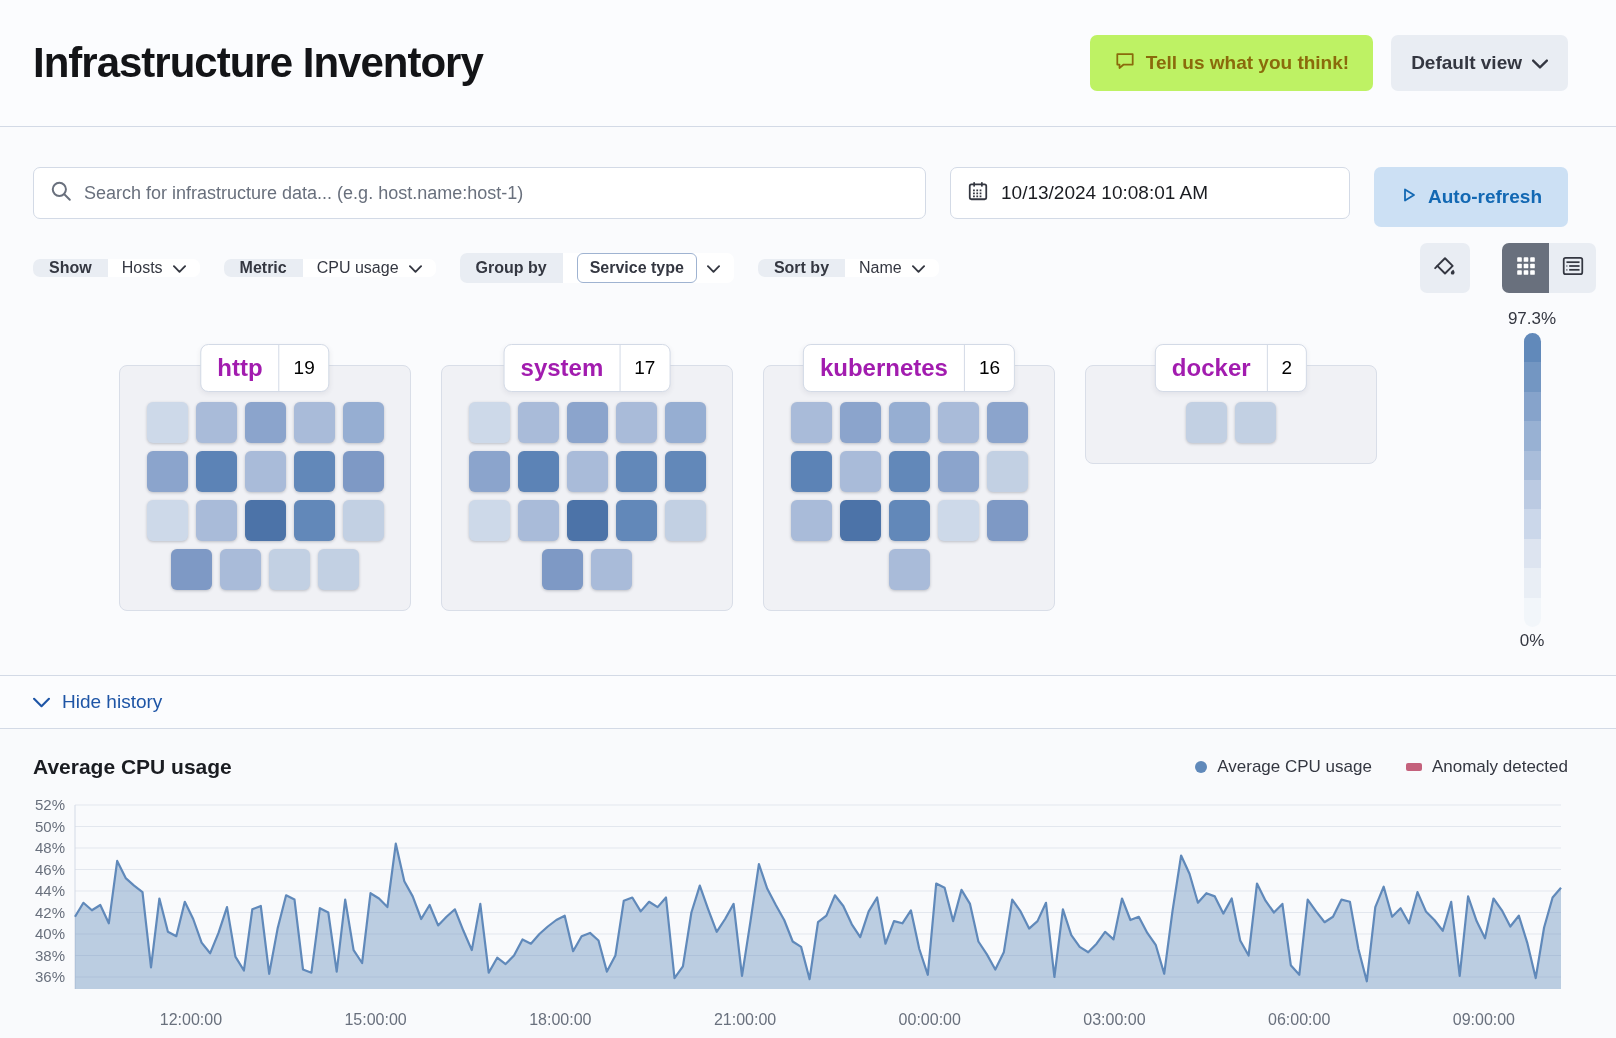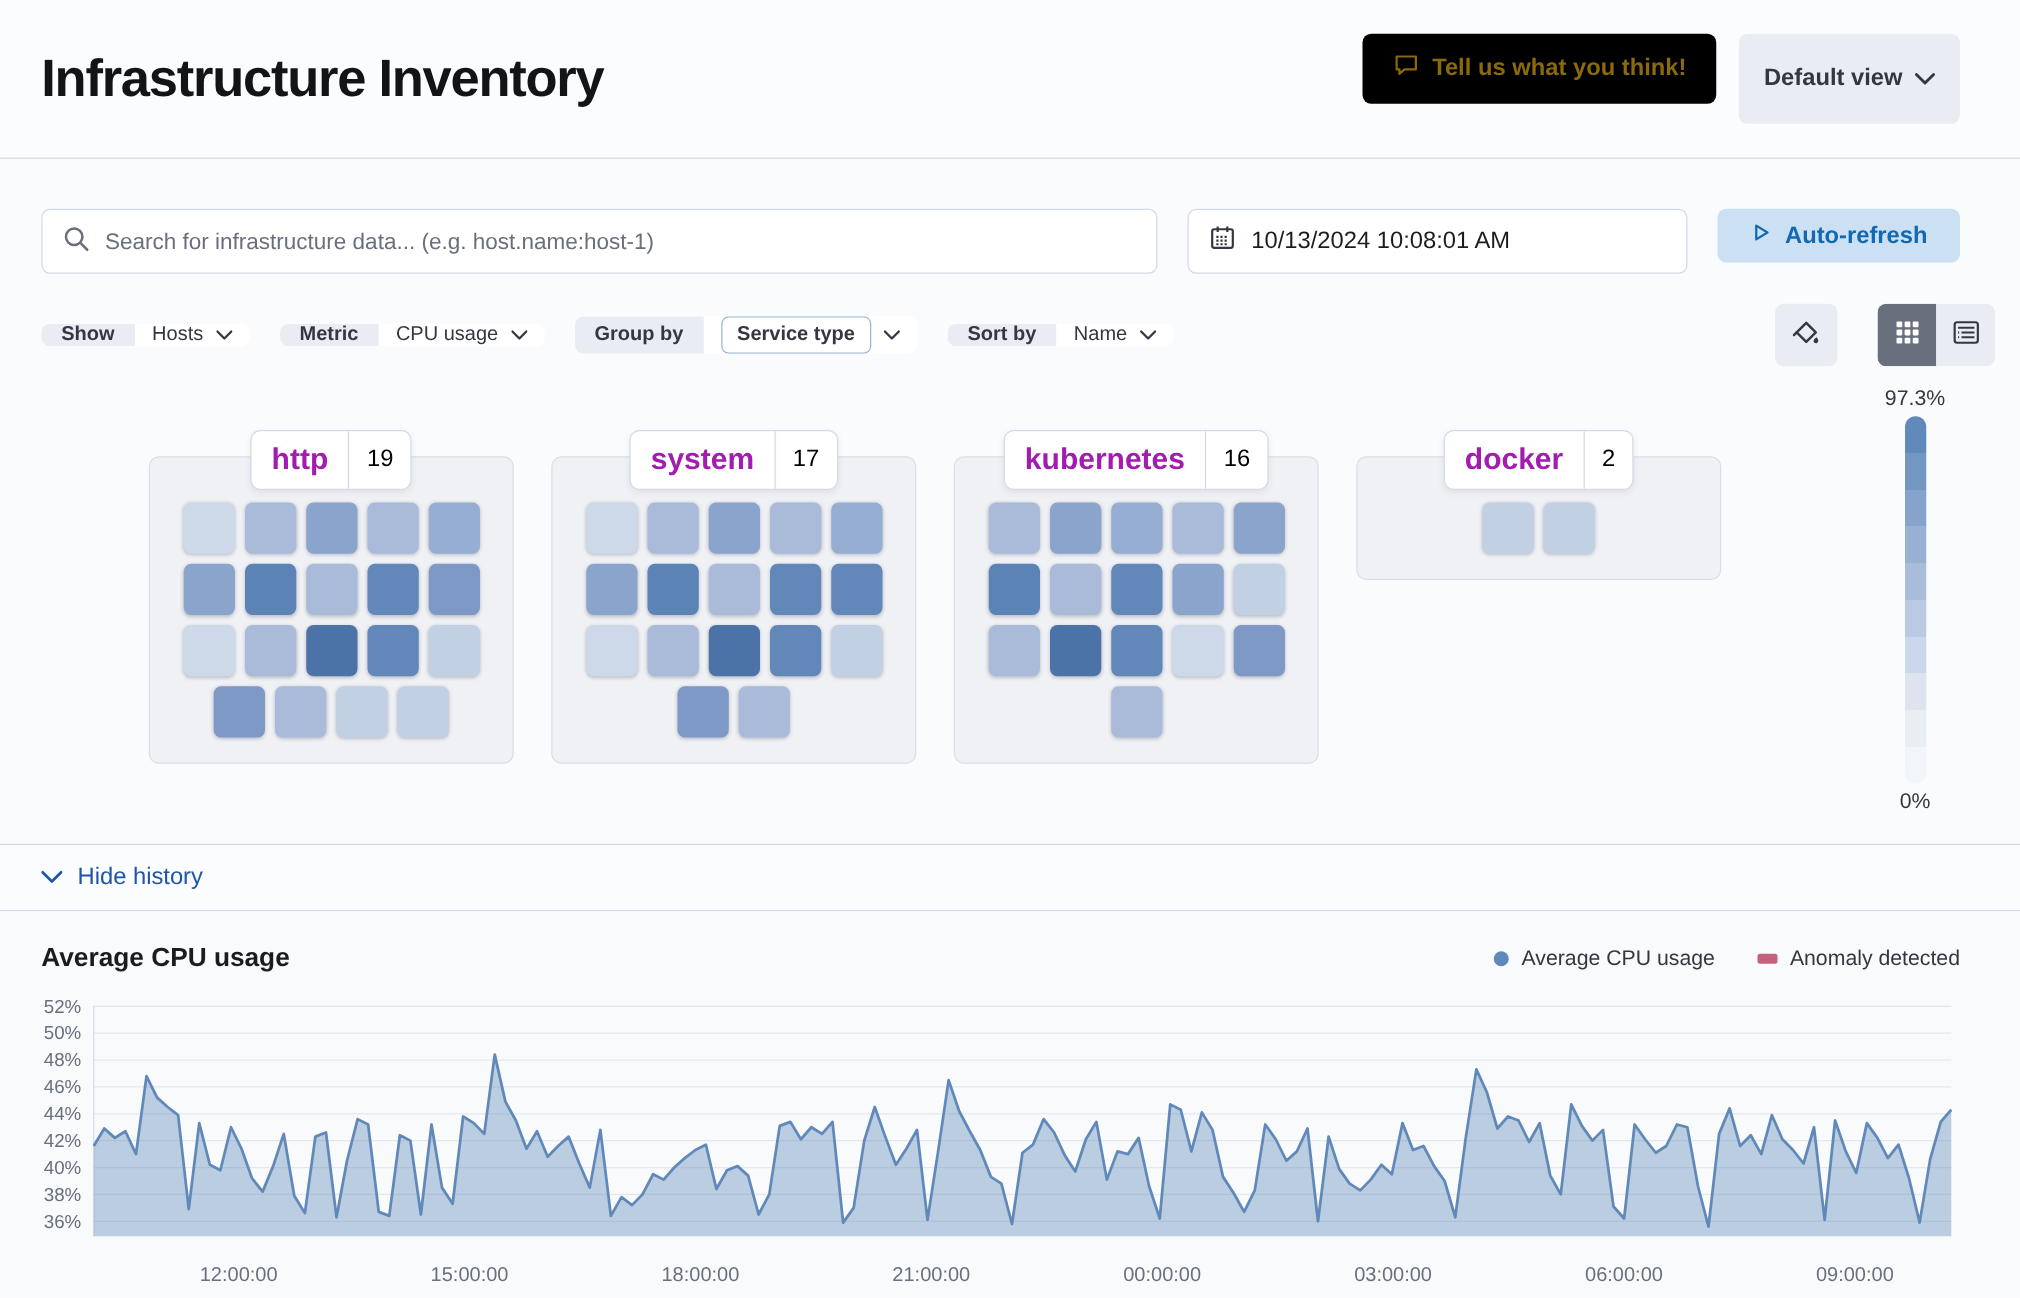--- a/index.html
+++ b/index.html
@@ -17,7 +17,7 @@
   .header-actions { margin-left:auto; display:flex; gap:18px; }
   .btn { border:none; cursor:pointer; border-radius:7px; display:inline-flex;
          align-items:center; gap:10px; font-family:inherit; font-size:19px; }
-  .feedback-btn { background:#000000; color:#8A6A0B; font-weight:600; padding:0 24px; height:56px; }
+  .feedback-btn { background:#bef264; color:#8A6A0B; font-weight:600; padding:0 24px; height:56px; }
   .defaultview-btn { background:#E9EDF3; color:#343741; font-weight:600; padding:0 20px; height:72px; }
   
   .toolbar { display:flex; gap:24px; margin:40px 48px 0 33px; height:52px; }

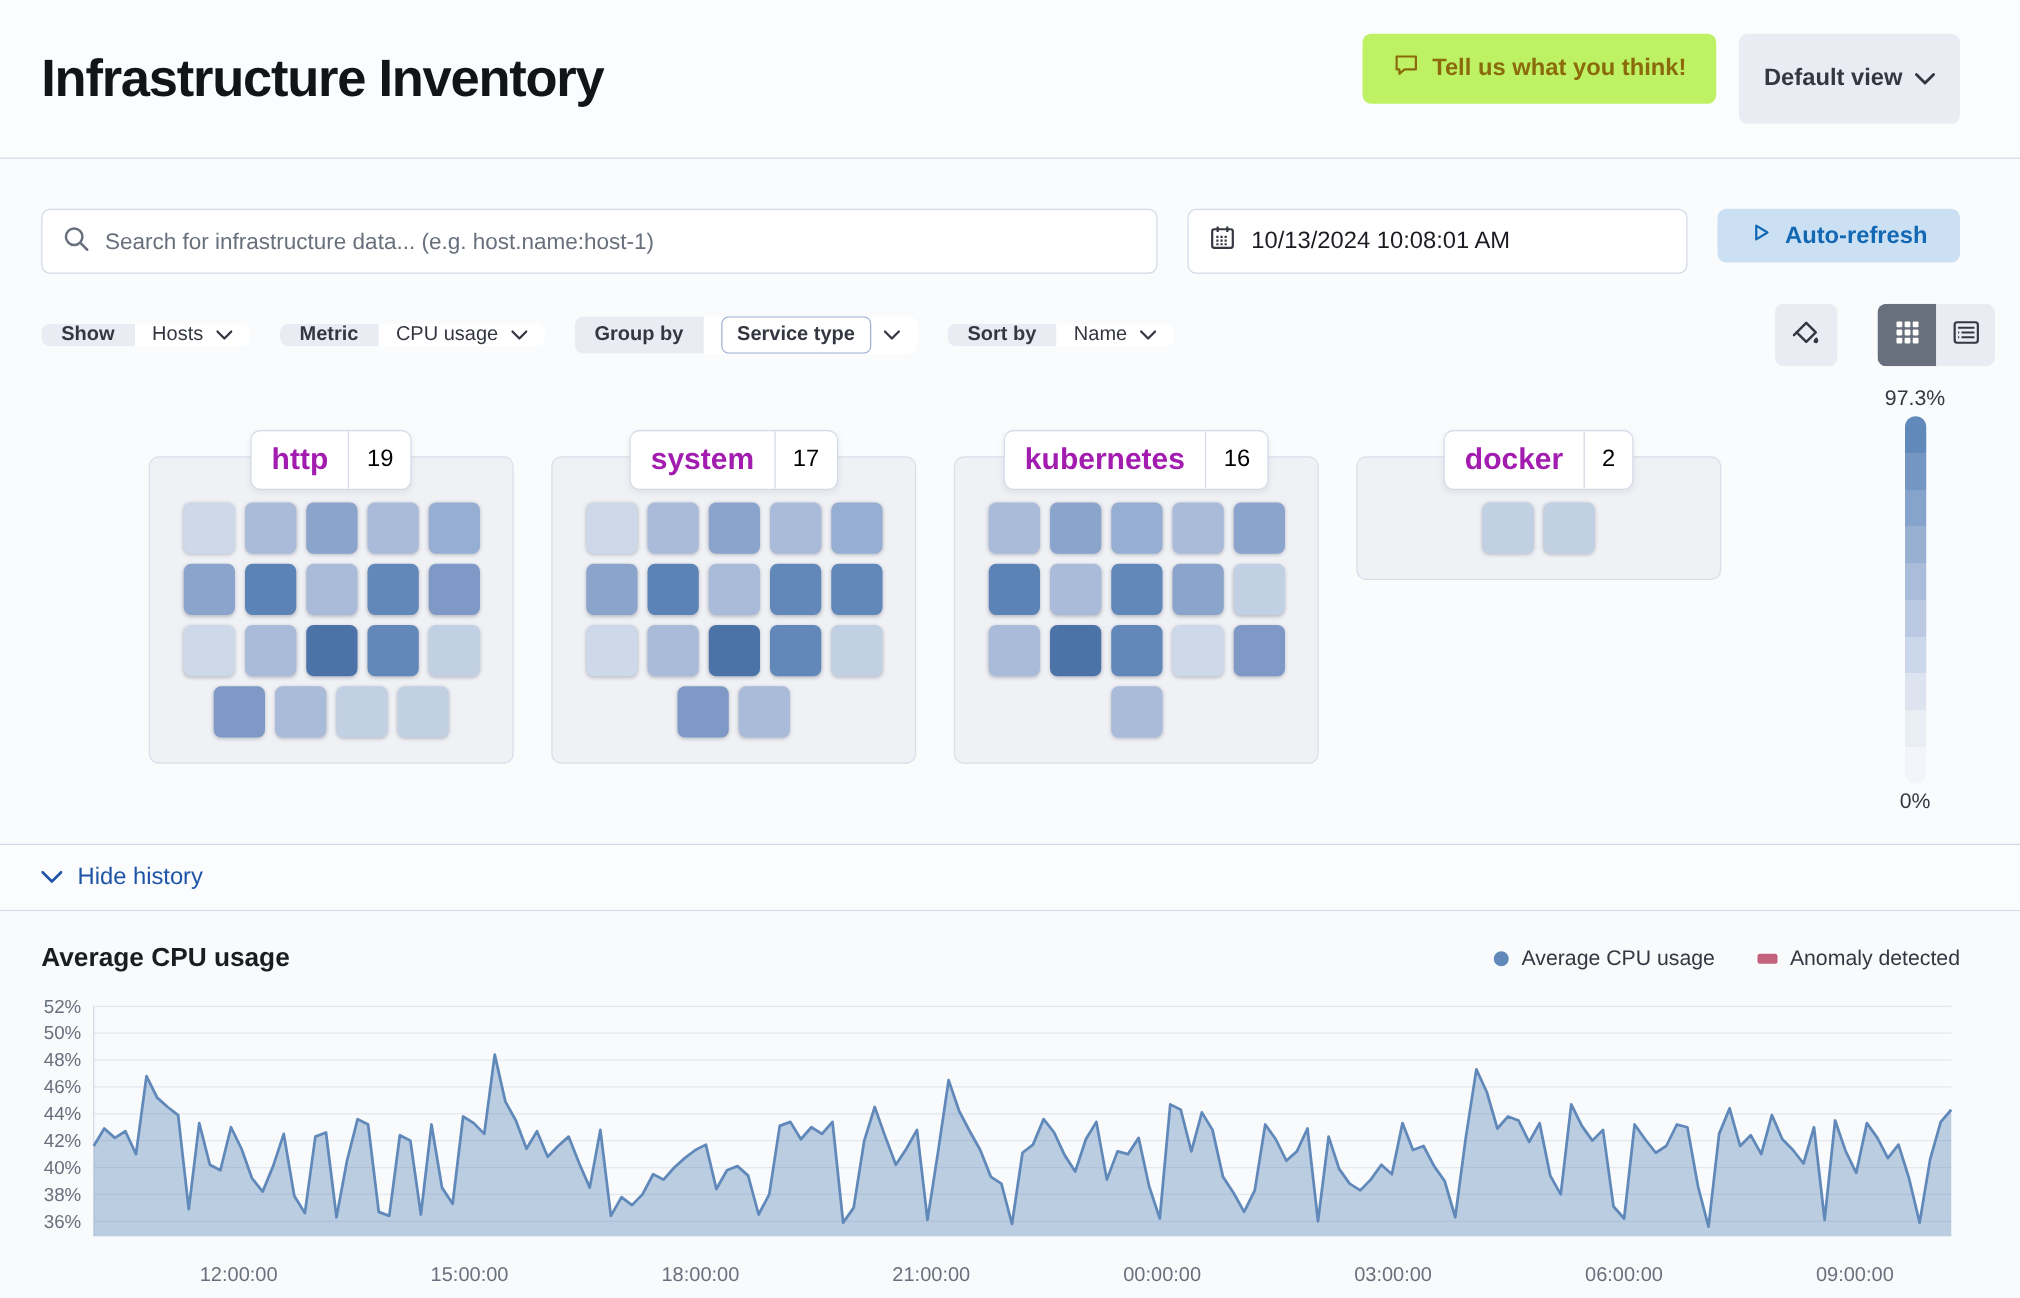--- a/index.html
+++ b/index.html
@@ -18,7 +18,7 @@
   .btn { border:none; cursor:pointer; border-radius:7px; display:inline-flex;
          align-items:center; gap:10px; font-family:inherit; font-size:19px; }
   .feedback-btn { background:#bef264; color:#8A6A0B; font-weight:600; padding:0 24px; height:56px; }
-  .defaultview-btn { background:#E9EDF3; color:#343741; font-weight:600; padding:0 20px; height:72px; }
+  .defaultview-btn { background:#E9EDF3; color:#343741; font-weight:600; padding:0 20px; height:56px; }
   
   .toolbar { display:flex; gap:24px; margin:40px 48px 0 33px; height:52px; }
   .search-box {

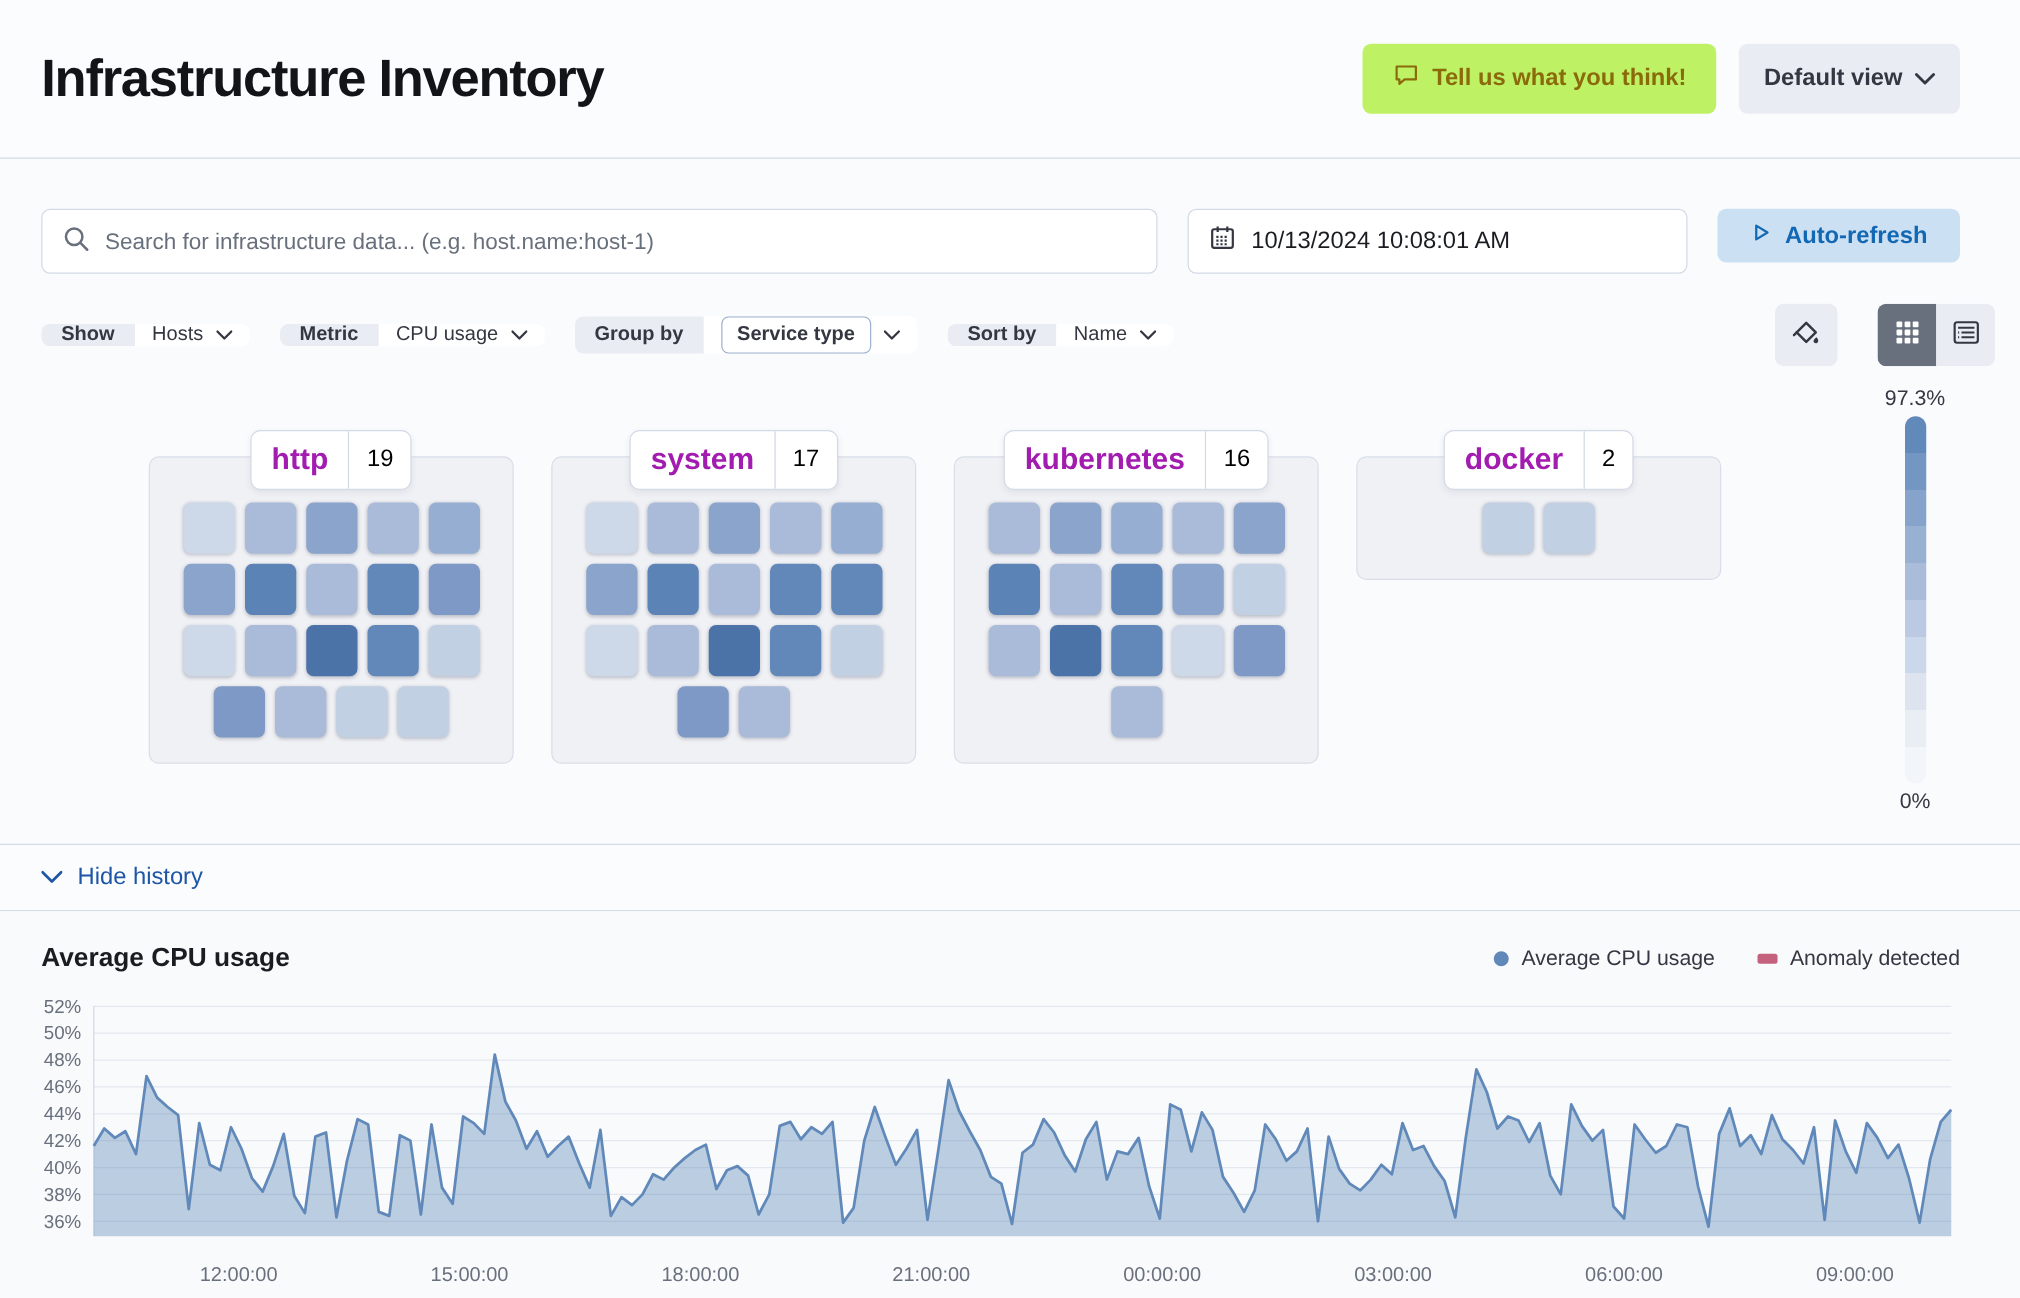--- a/index.html
+++ b/index.html
@@ -32,7 +32,7 @@
     display:flex; align-items:center; gap:12px; padding:0 16px; font-size:19px; color:#1A1C21;
     cursor:pointer; }
   .autorefresh-btn { width:194px; justify-content:center; background:#CCE0F4; color:#1268B3;
-    font-weight:600; height:43px; }
+    font-weight:600; height:60px; }
   
   .filter-bar { display:flex; align-items:center; margin:24px 20px 0 33px; height:50px; }
   .fgroup { display:flex; align-items:stretch; background:#fff; border-radius:7px;

